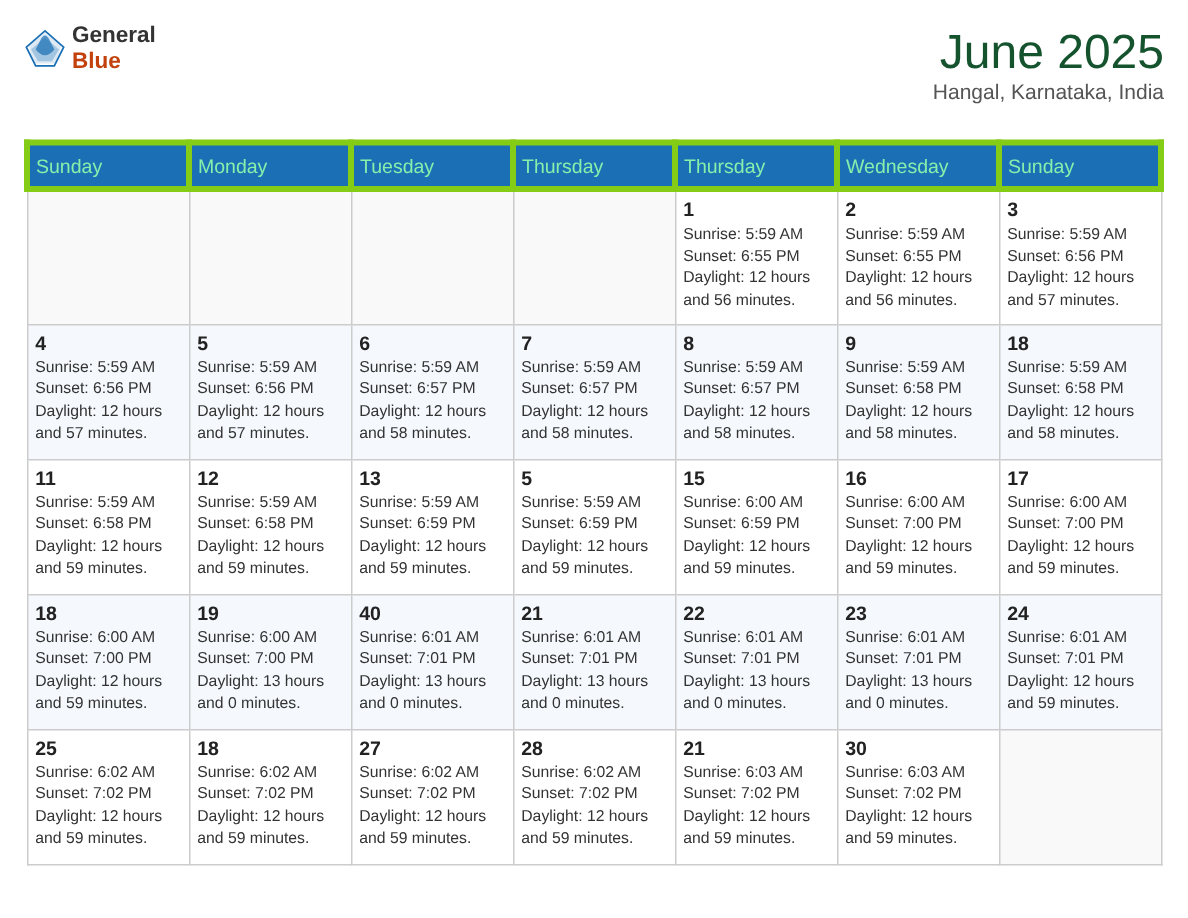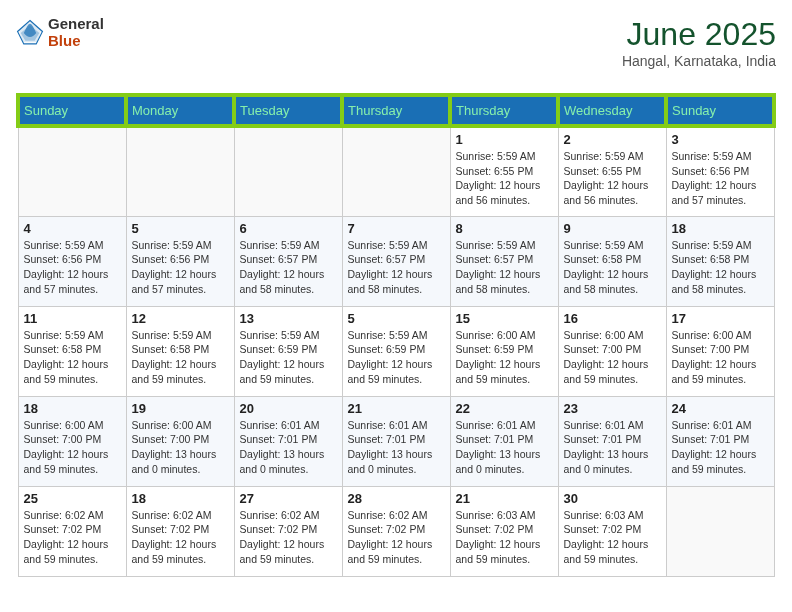--- a/index.html
+++ b/index.html
@@ -217,7 +217,7 @@
         <span class="day-info">Sunrise: 6:00 AM<br>Sunset: 7:00 PM<br>Daylight: 13 hours and 0 minutes.</span>
       </td>
         <td>
-        <span class="day-num">20</span>
+        <span class="day-num">40</span>
         <span class="day-info">Sunrise: 6:01 AM<br>Sunset: 7:01 PM<br>Daylight: 13 hours and 0 minutes.</span>
       </td>
         <td>

